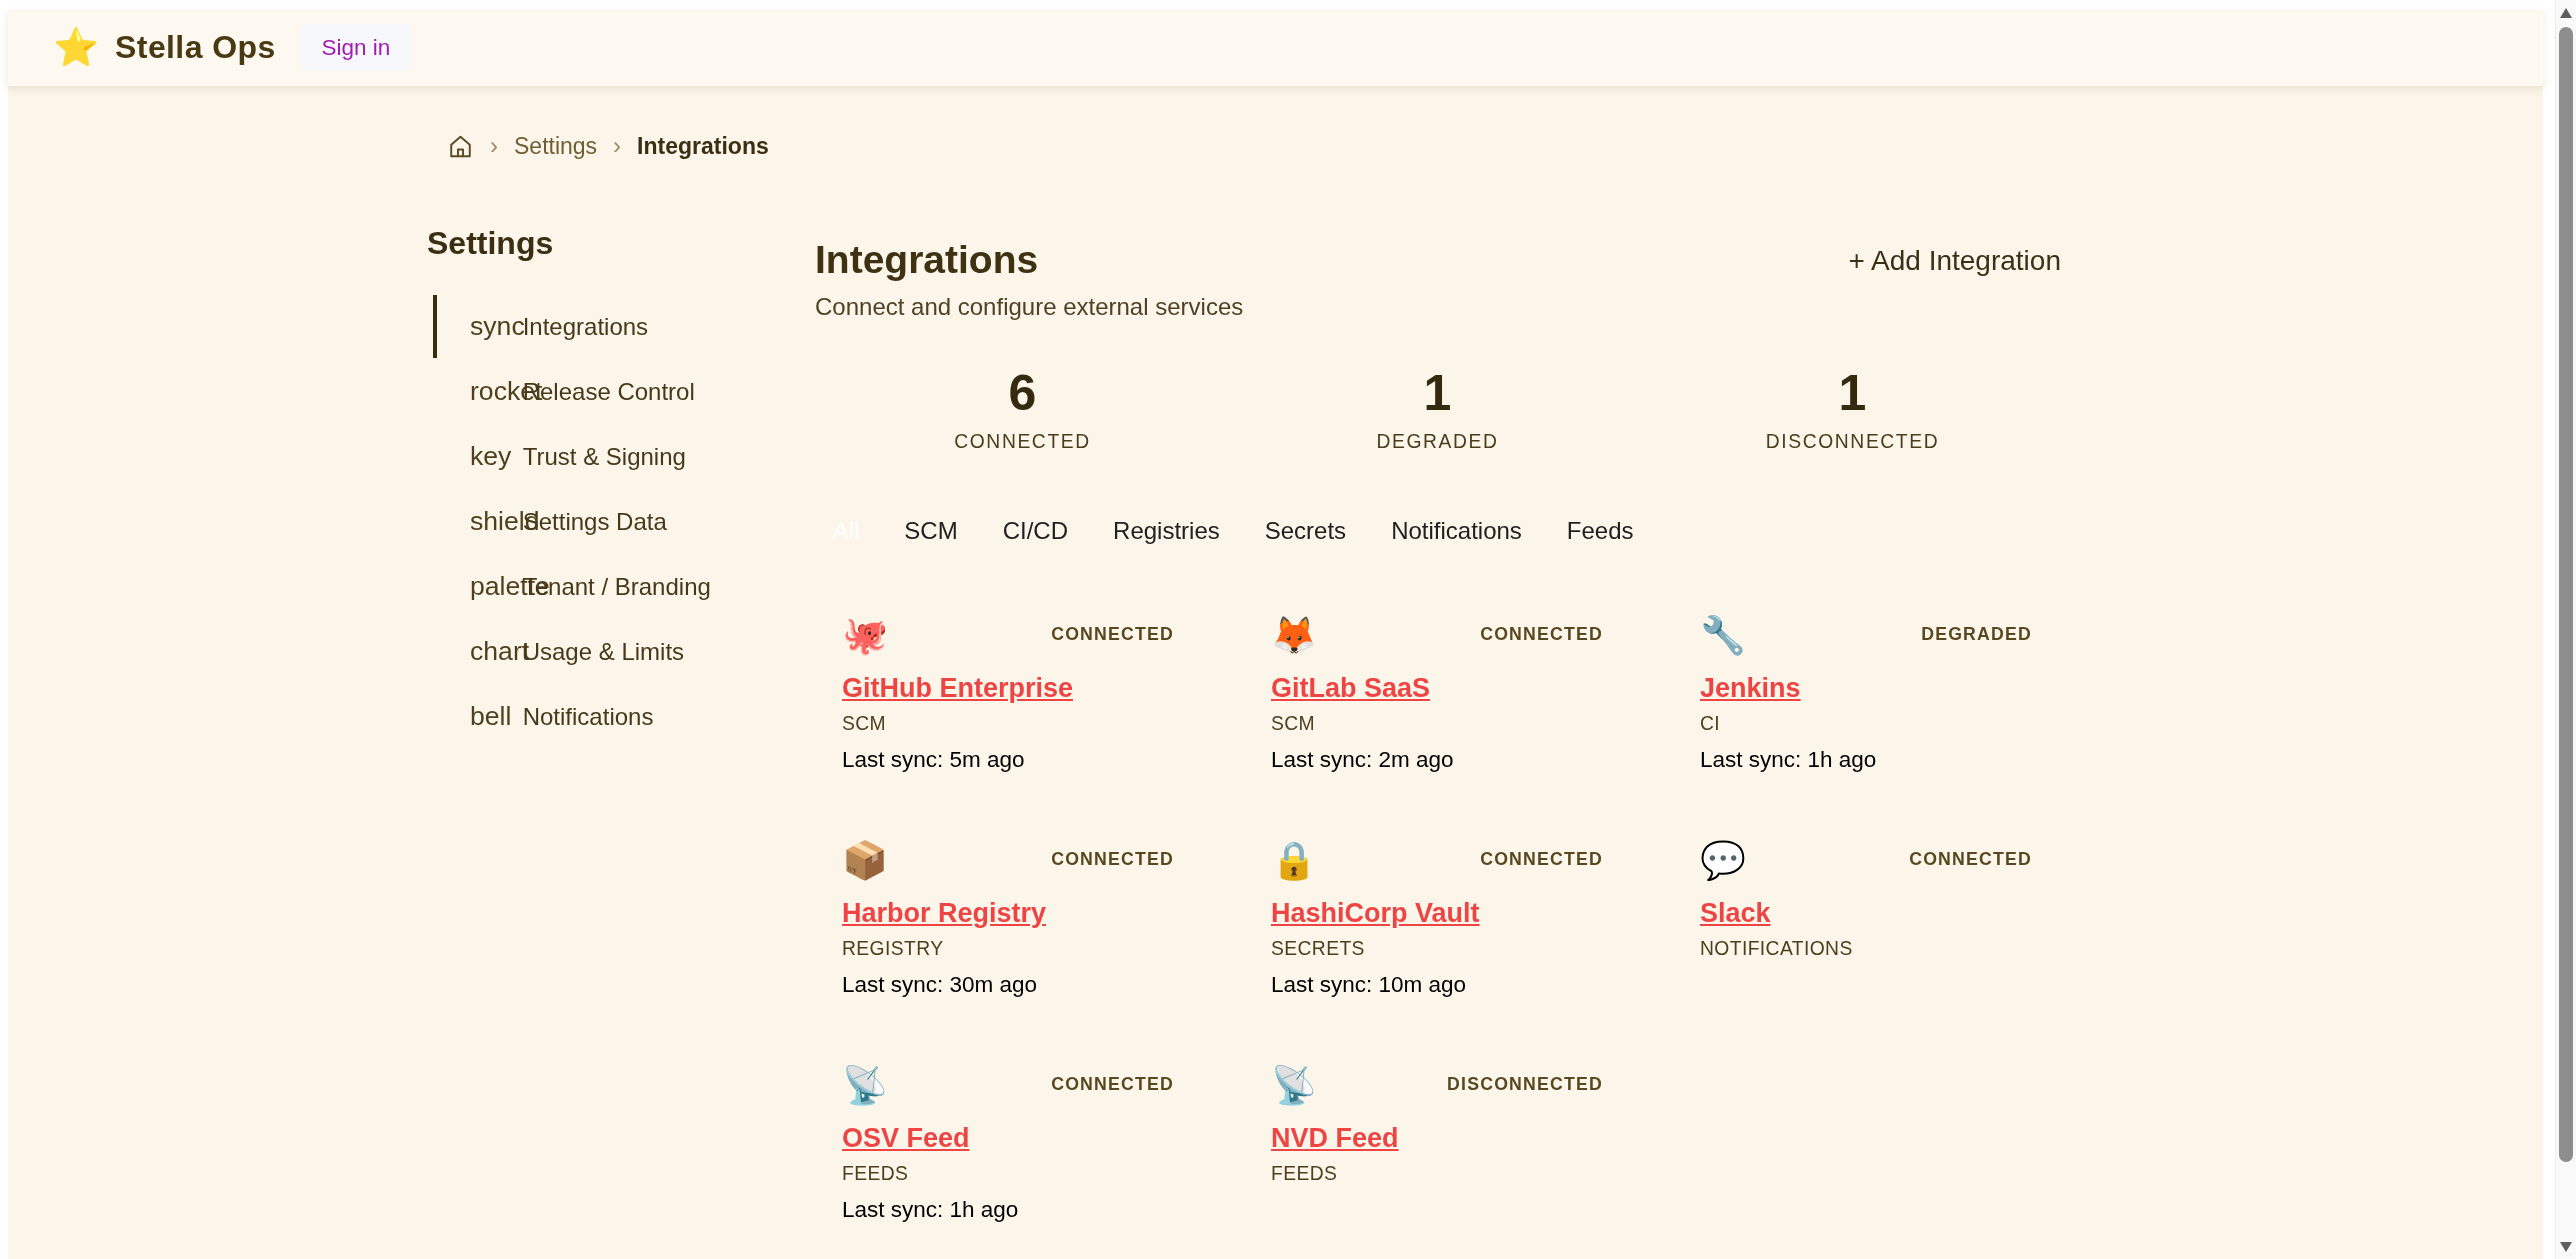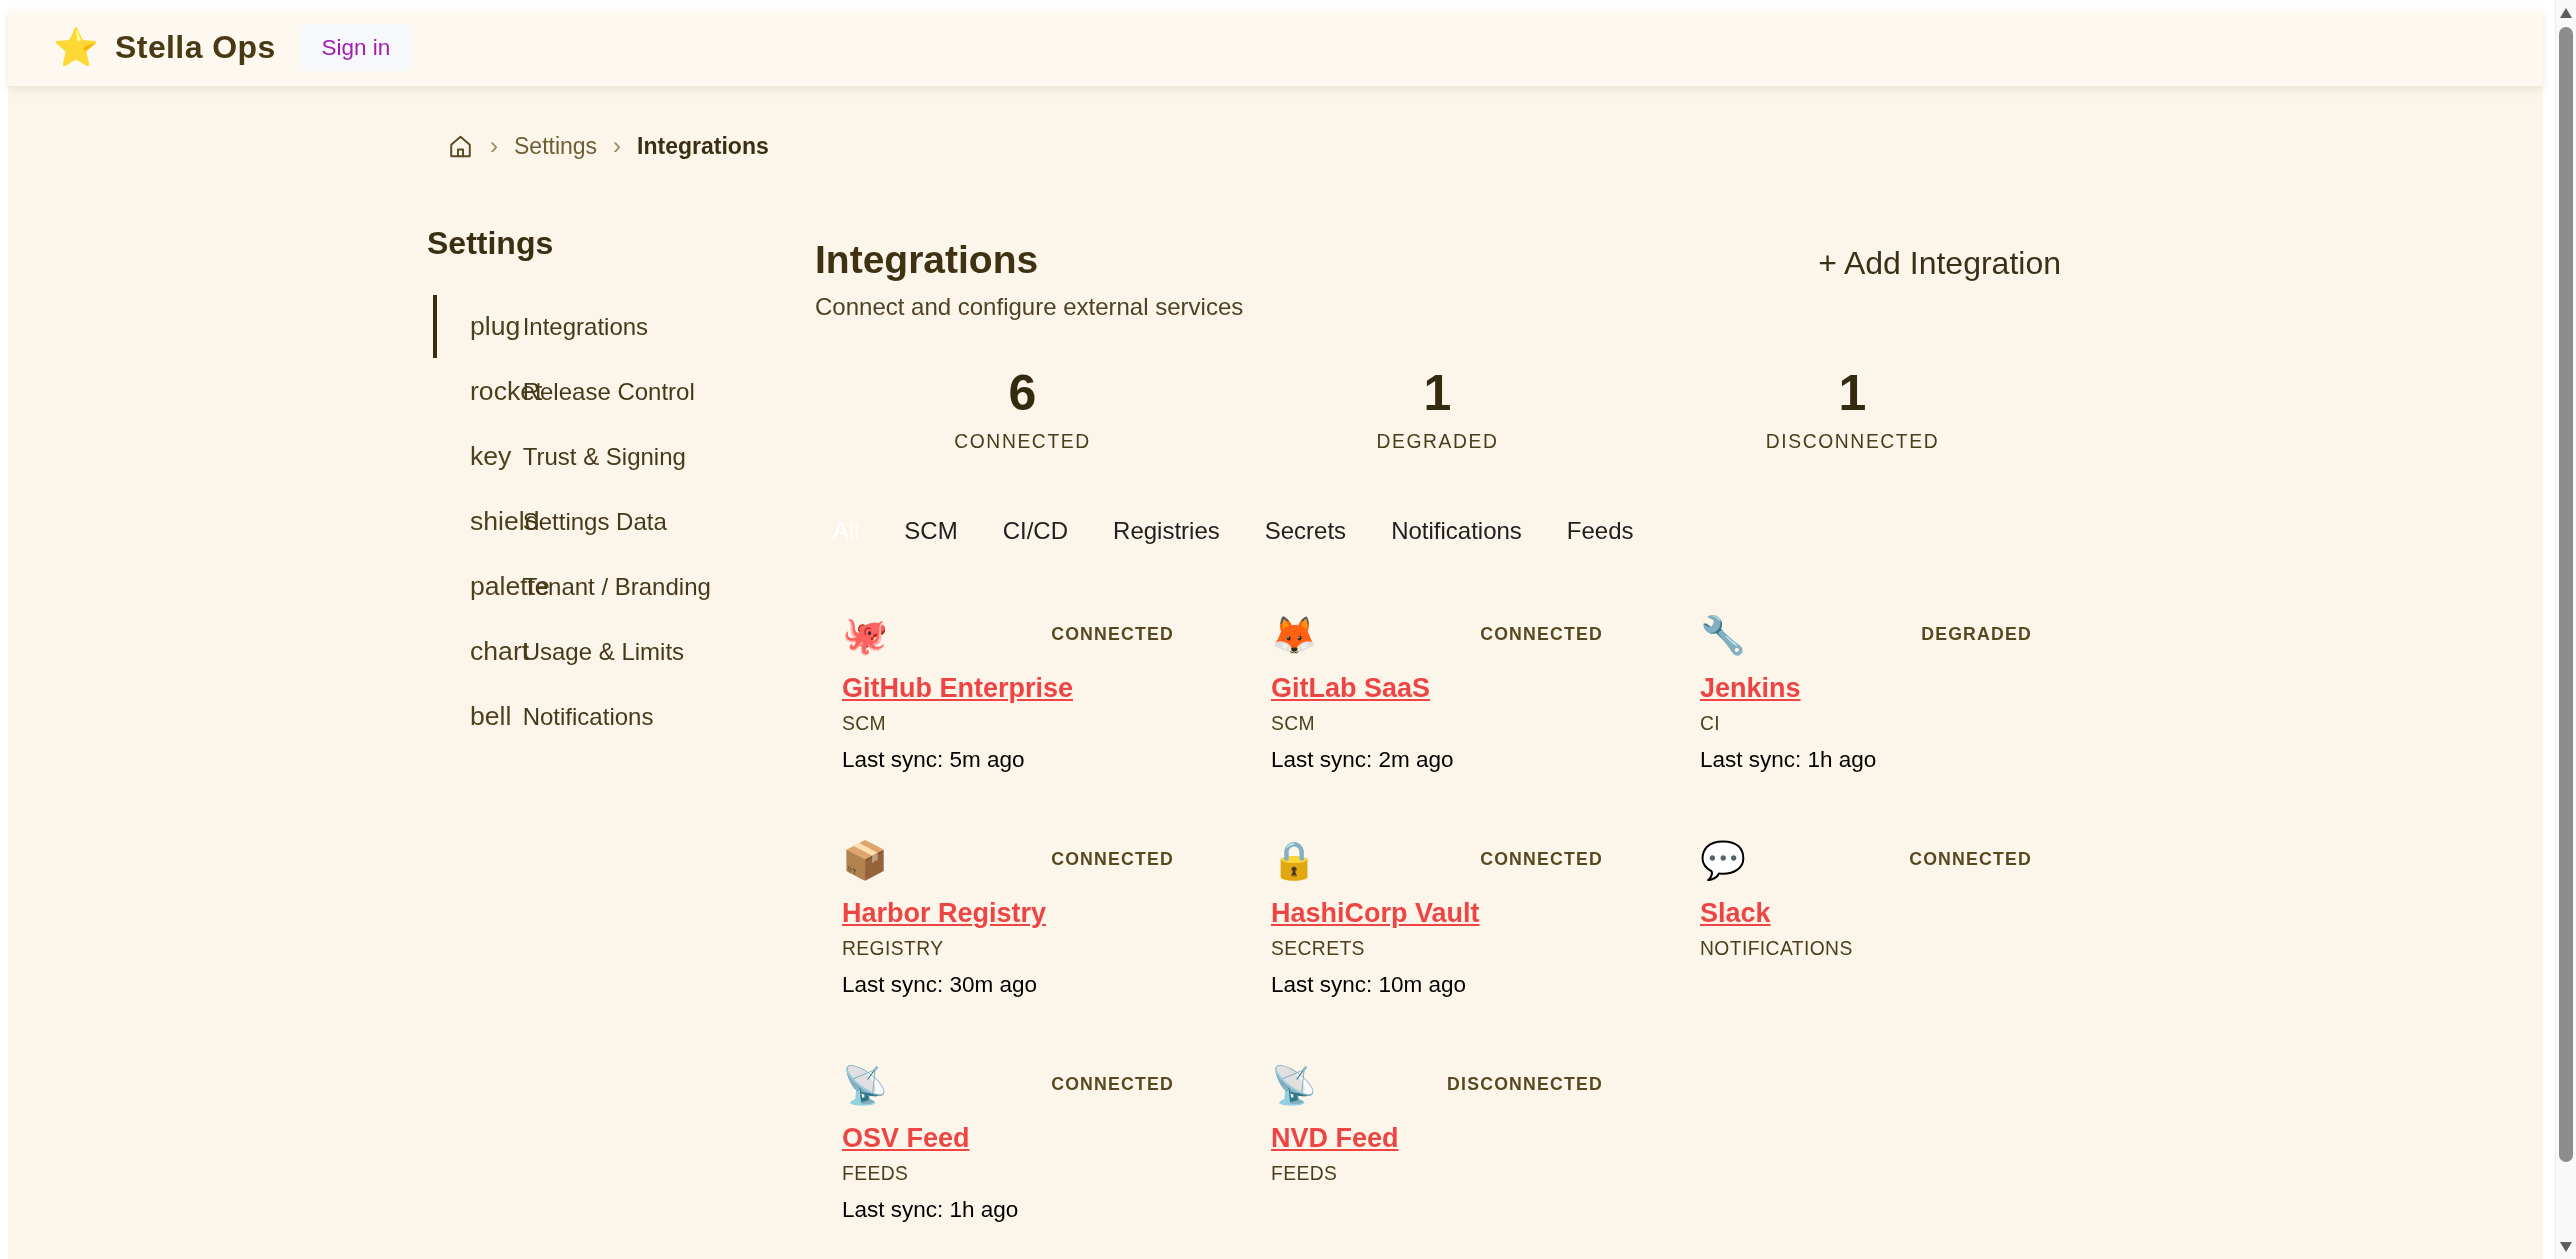--- a/index.html
+++ b/index.html
@@ -93,7 +93,7 @@
   .add-integration {
     background: none; border: none; cursor: pointer;
     font-family: "Liberation Sans", sans-serif;
-    font-size: 32px; color: #3a3016; font-weight: 500;
+    font-size: 28px; color: #3a3016; font-weight: 500;
     margin-top: 8px;
   }
 

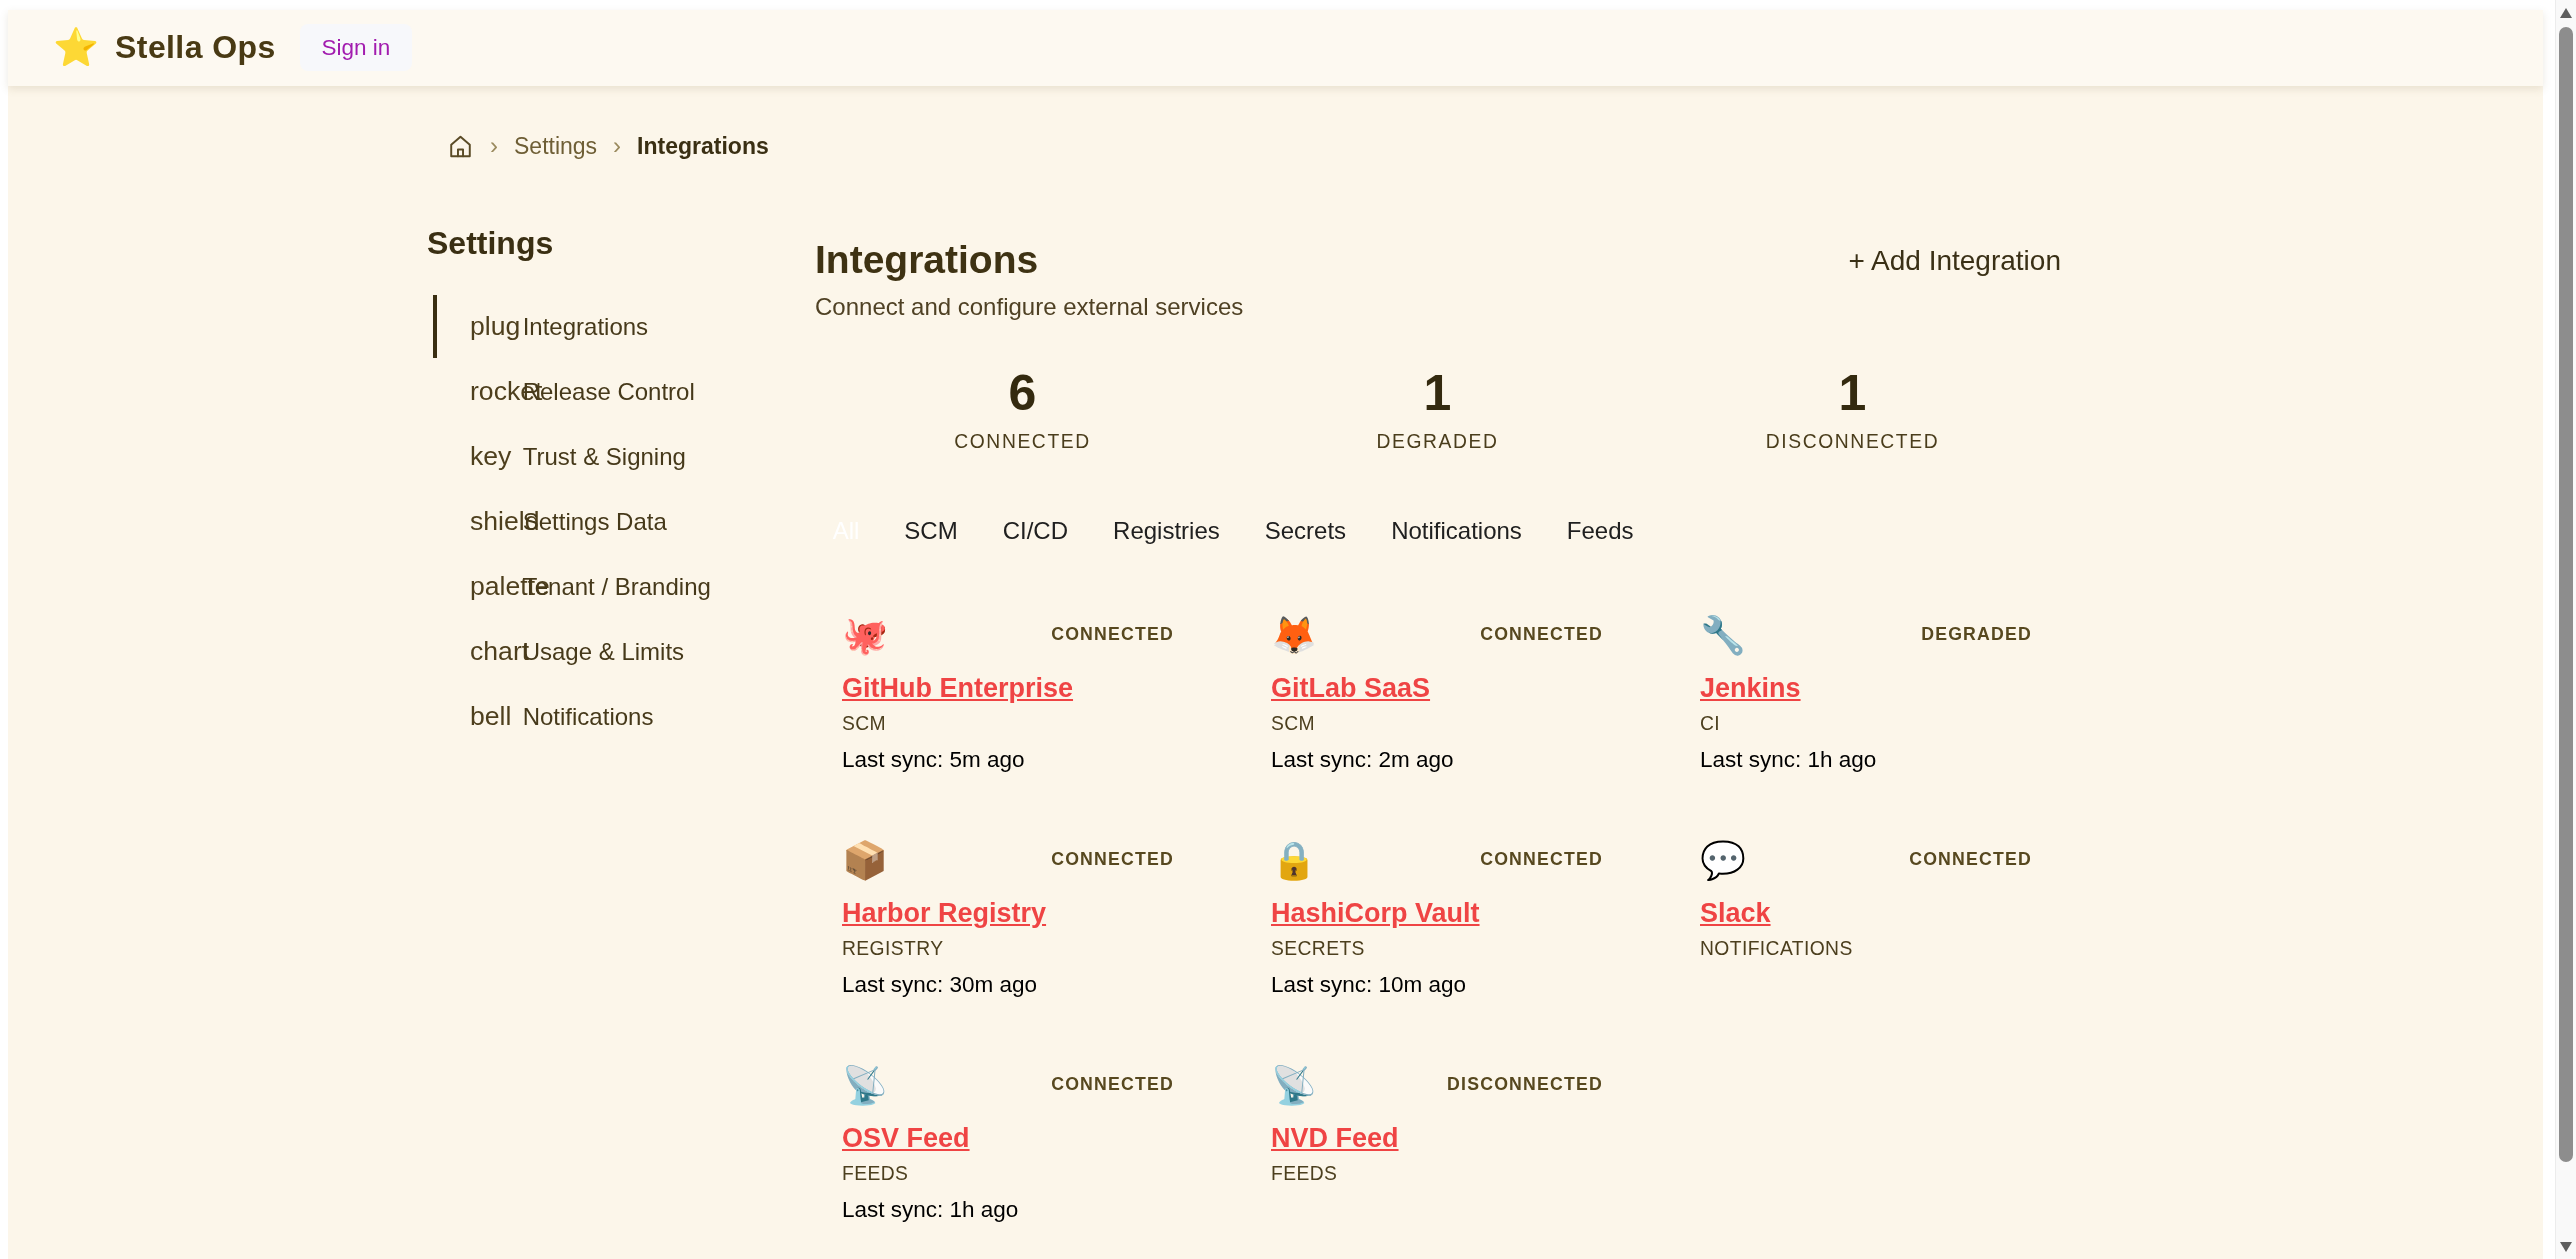--- a/index.html
+++ b/index.html
@@ -180,7 +180,7 @@
   <h2 class="sidebar-title">Settings</h2>
   <ul class="nav-list" id="sidebar-list">
       <li class="nav-item active">
-        <span class="icon-word">plug</span>
+        <span class="icon-word">sync</span>
         <span class="nav-label">Integrations</span>
       </li>
       <li class="nav-item">

